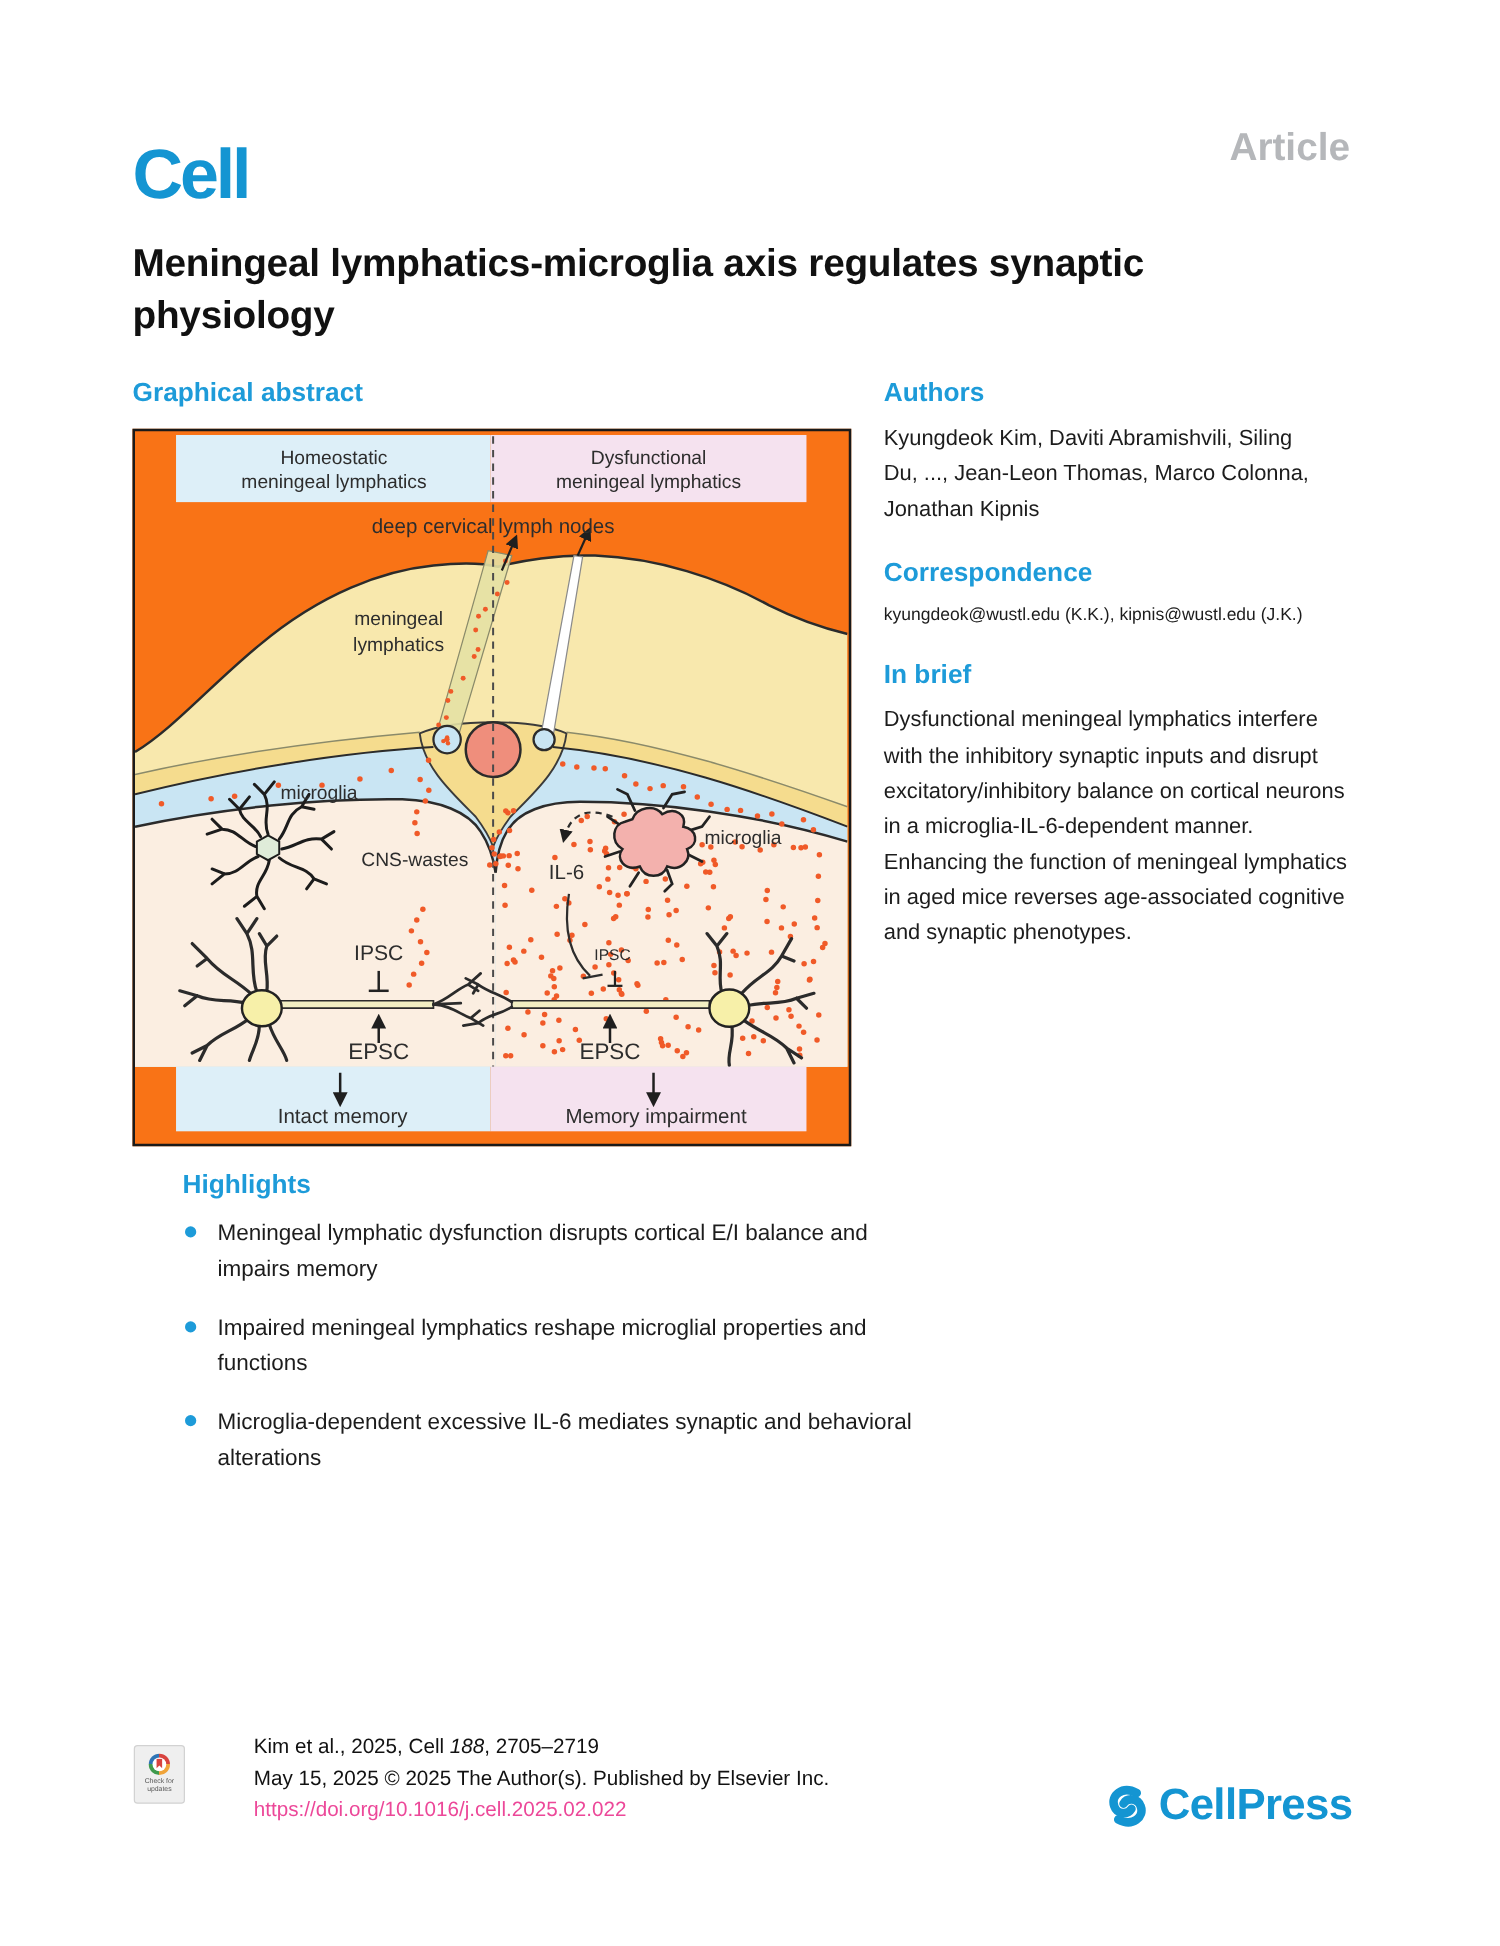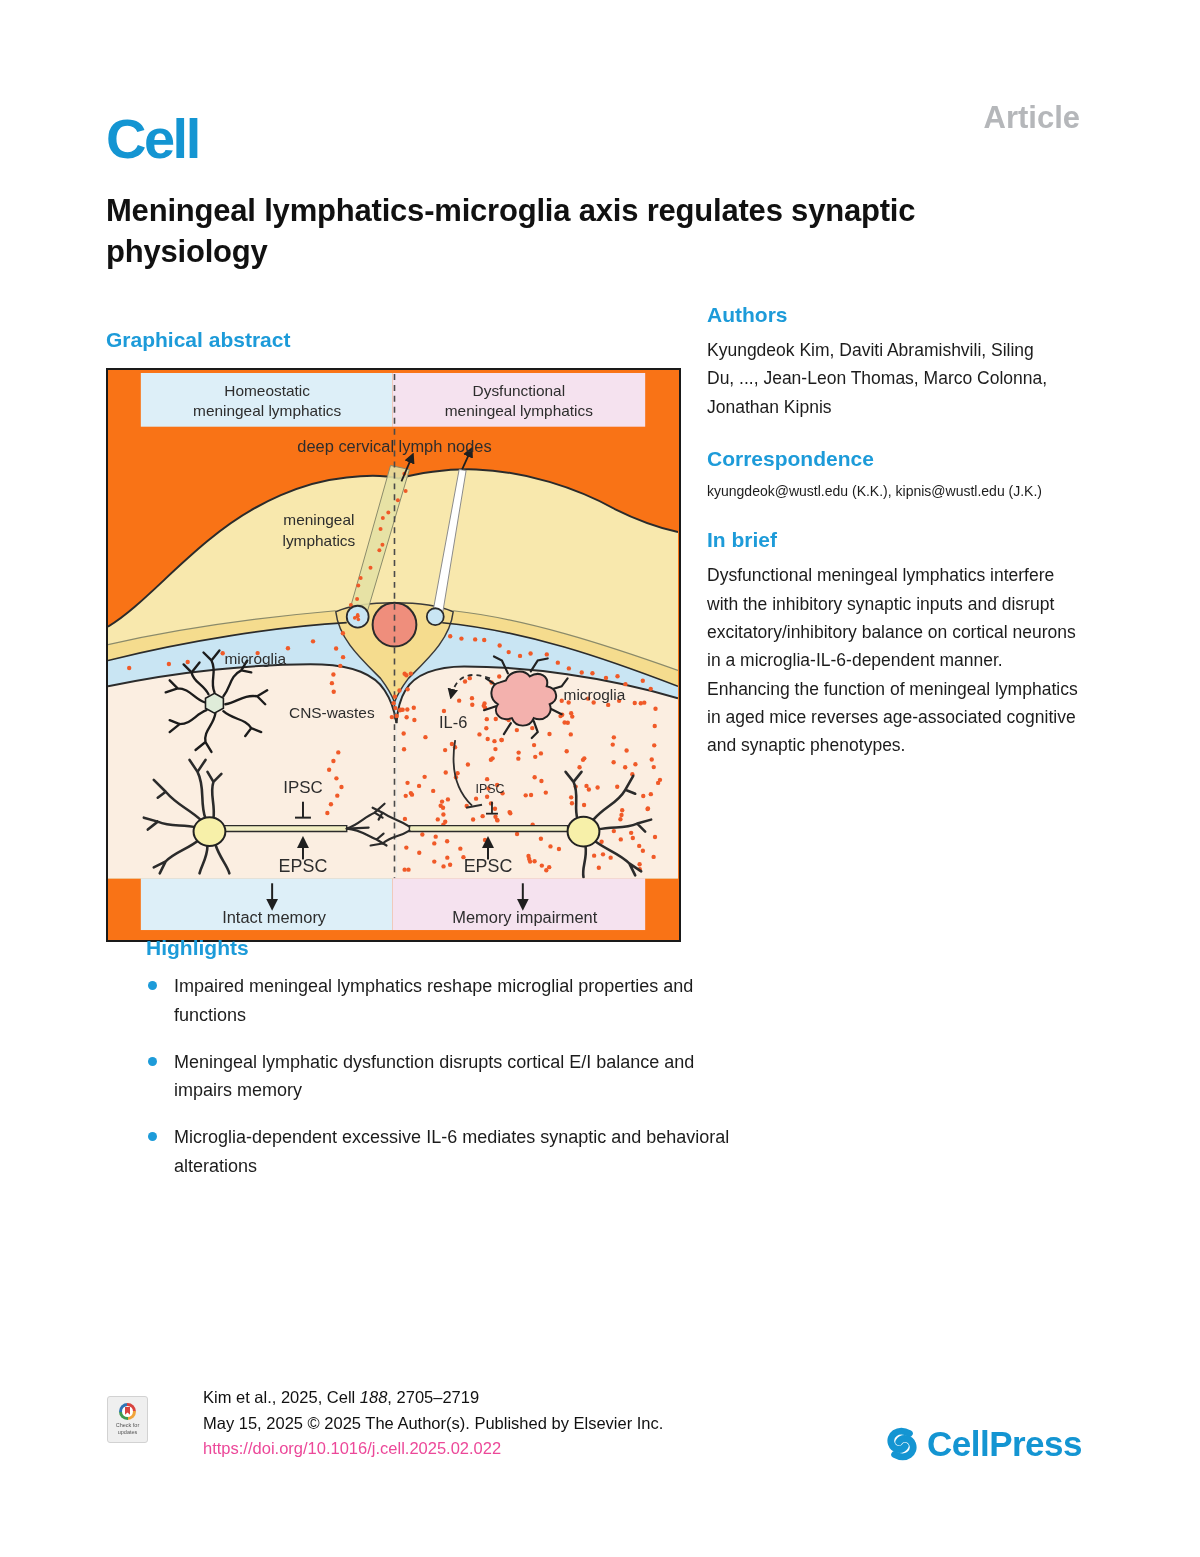--- a/index.html
+++ b/index.html
@@ -23,7 +23,7 @@
   }
   .blue-heading { font-size:21px; font-weight:600; color:#1d9bd9; }
 
-  .left-col { position:absolute; left:106px; top:303px; width:578px;margin-top:25px; }
+  .left-col { position:absolute; left:106px; top:303px; width:578px; }
   .figure-frame {
     margin-top:16px; width:575px; height:574px;
     border:2.5px solid #1a1a1a; background:#f97316;

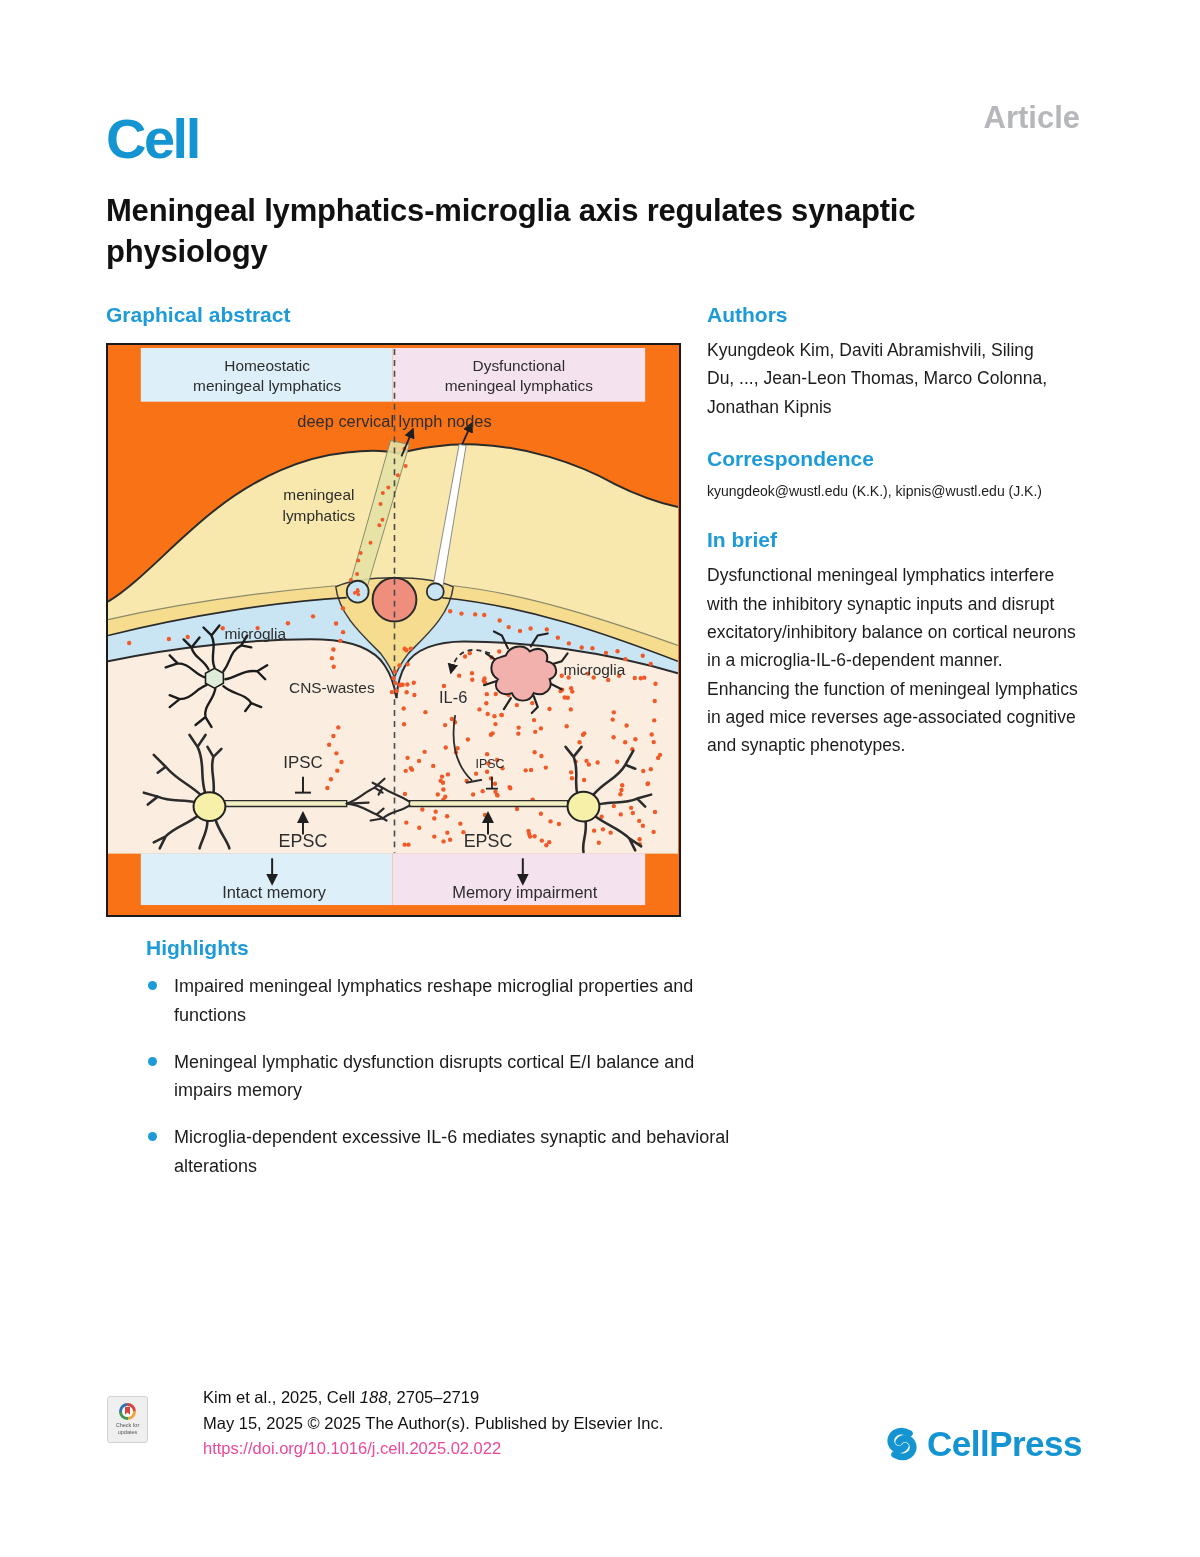--- a/index.html
+++ b/index.html
@@ -508,8 +508,8 @@
 <div class="highlights">
   <div class="blue-heading">Highlights</div>
   <ul>
+    <li><span class="bullet"></span><span>Meningeal lymphatic dysfunction disrupts cortical E/I balance and impairs memory</span></li>
     <li><span class="bullet"></span><span>Impaired meningeal lymphatics reshape microglial properties and functions</span></li>
-    <li><span class="bullet"></span><span>Meningeal lymphatic dysfunction disrupts cortical E/I balance and impairs memory</span></li>
     <li><span class="bullet"></span><span>Microglia-dependent excessive IL-6 mediates synaptic and behavioral alterations</span></li>
   </ul>
 </div>

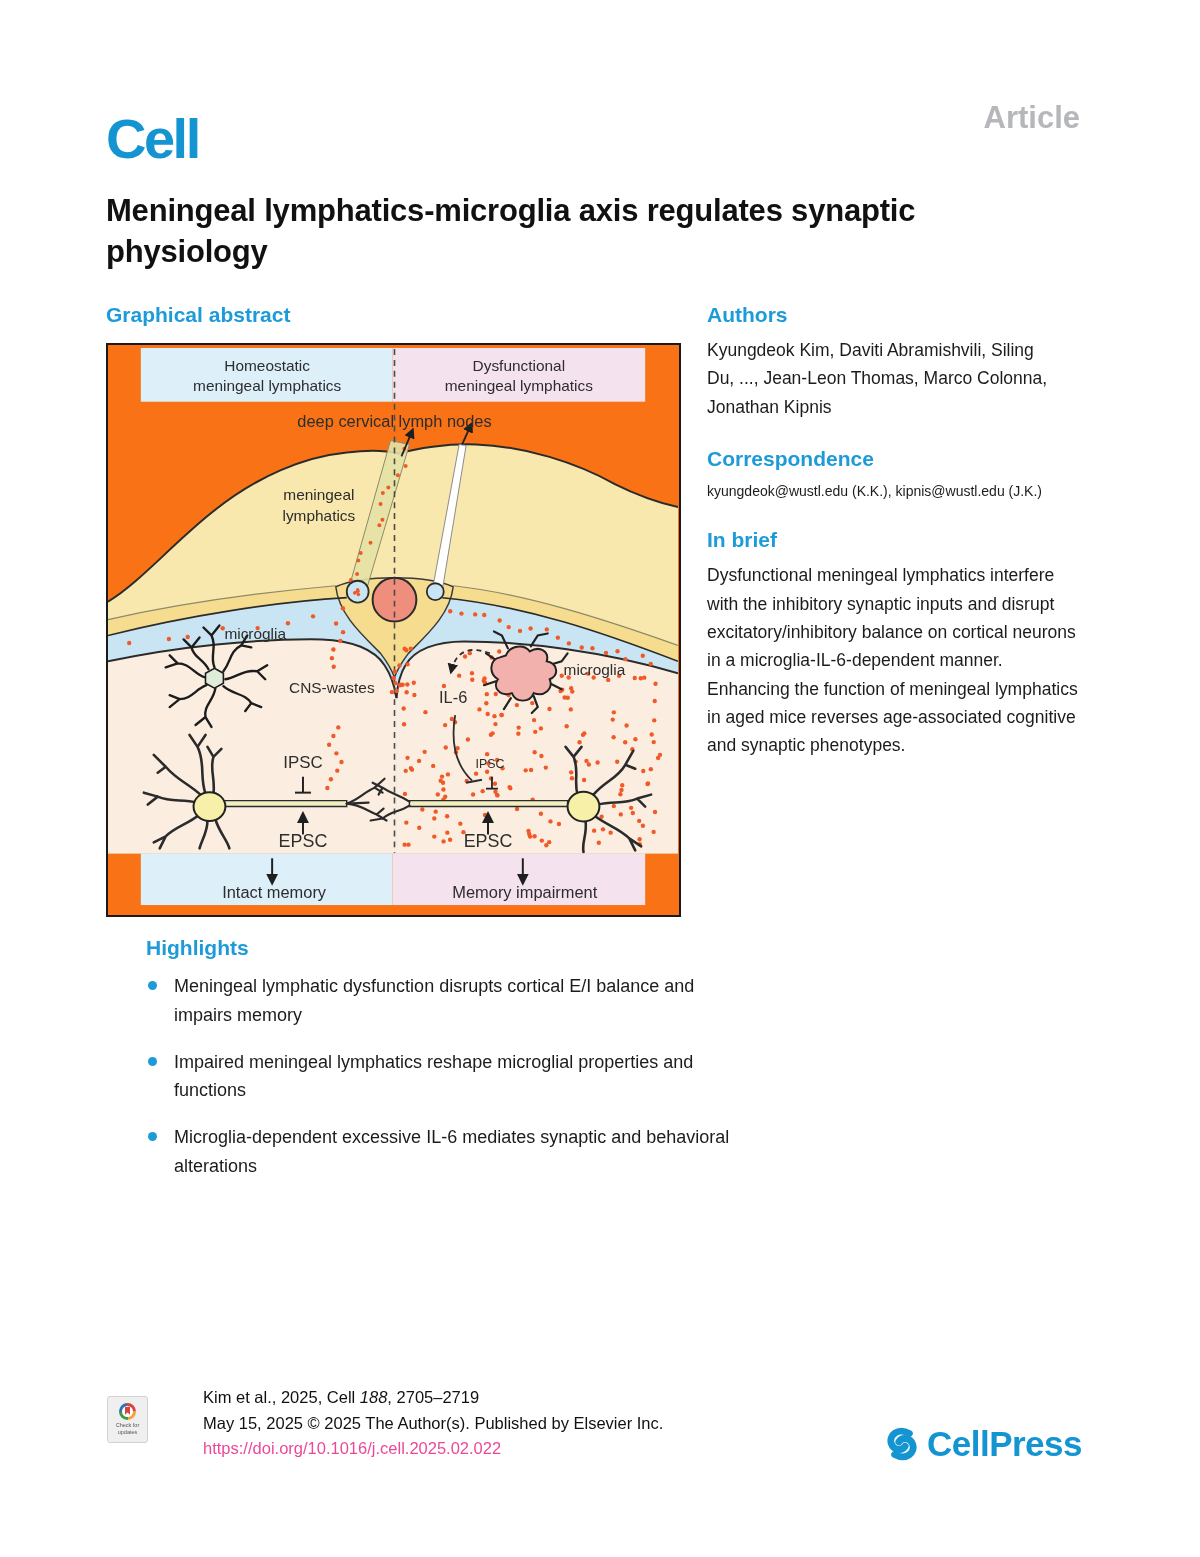--- a/index.html
+++ b/index.html
@@ -60,7 +60,7 @@
   .footer-citation .vol { font-style:italic; }
   .doi-link { color:#ec4899; text-decoration:none; cursor:pointer; }
 
-  .cellpress-logo { position:absolute; right:118px; top:1424px; display:flex; align-items:center; gap:6px; }
+  .cellpress-logo { position:absolute; right:118px; top:1424px; display:flex; align-items:flex-end; gap:6px; }
   .cellpress-text { font-size:35px; font-weight:700; color:#1495d2; letter-spacing:-0.5px; }
 
   svg text { font-family:"Liberation Sans", sans-serif; fill:#2d2d2d; }

